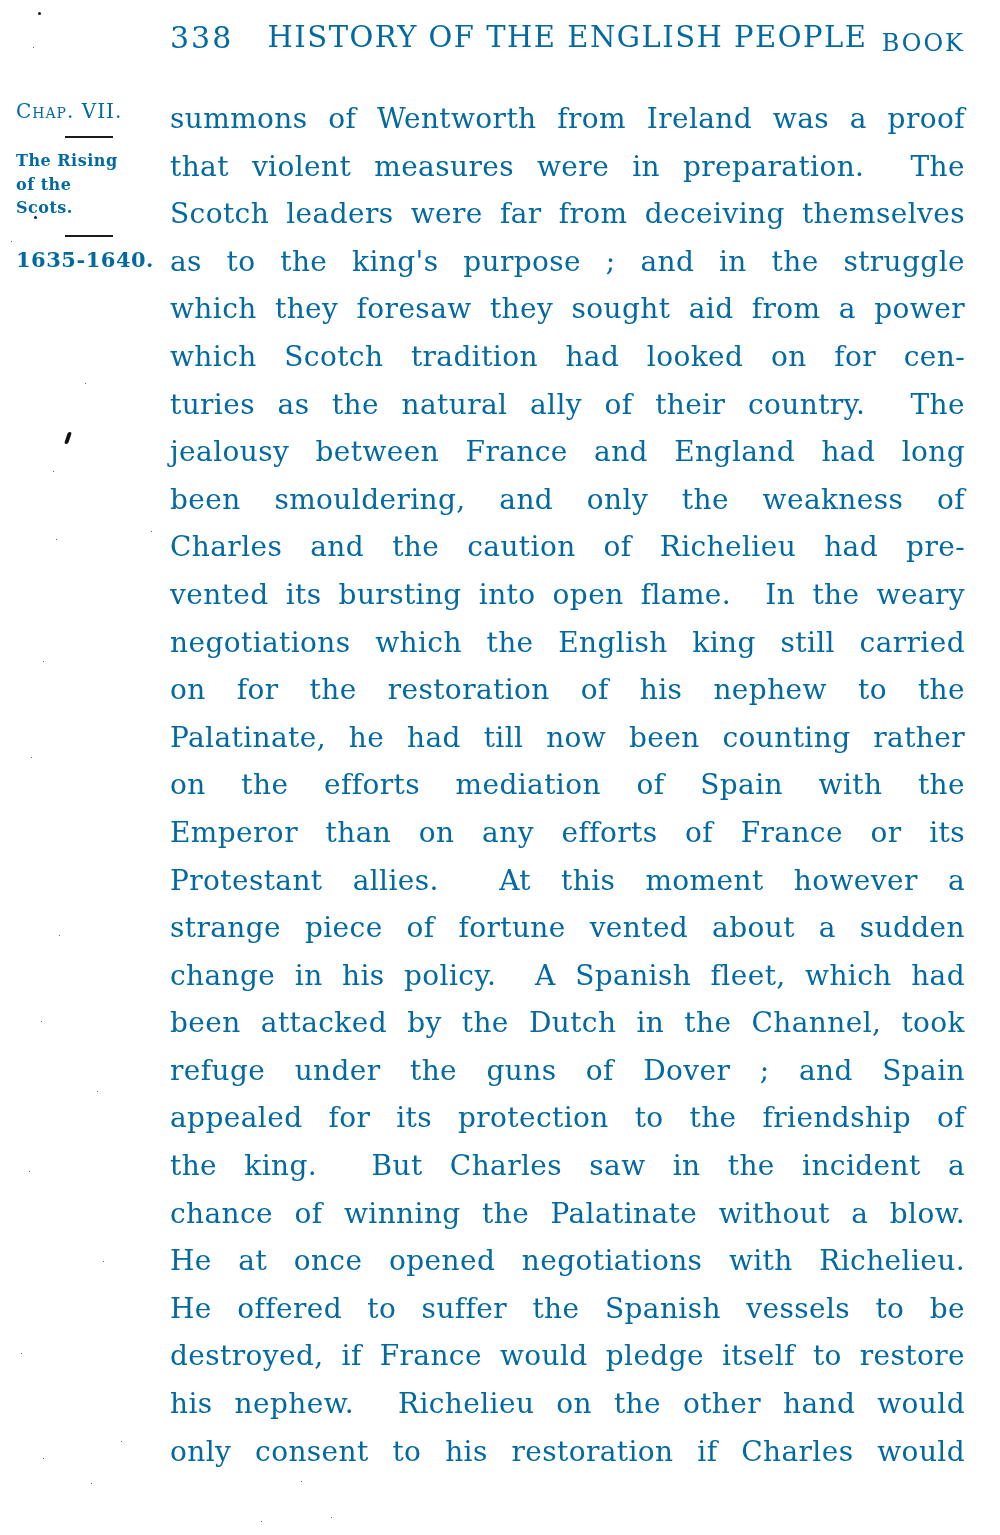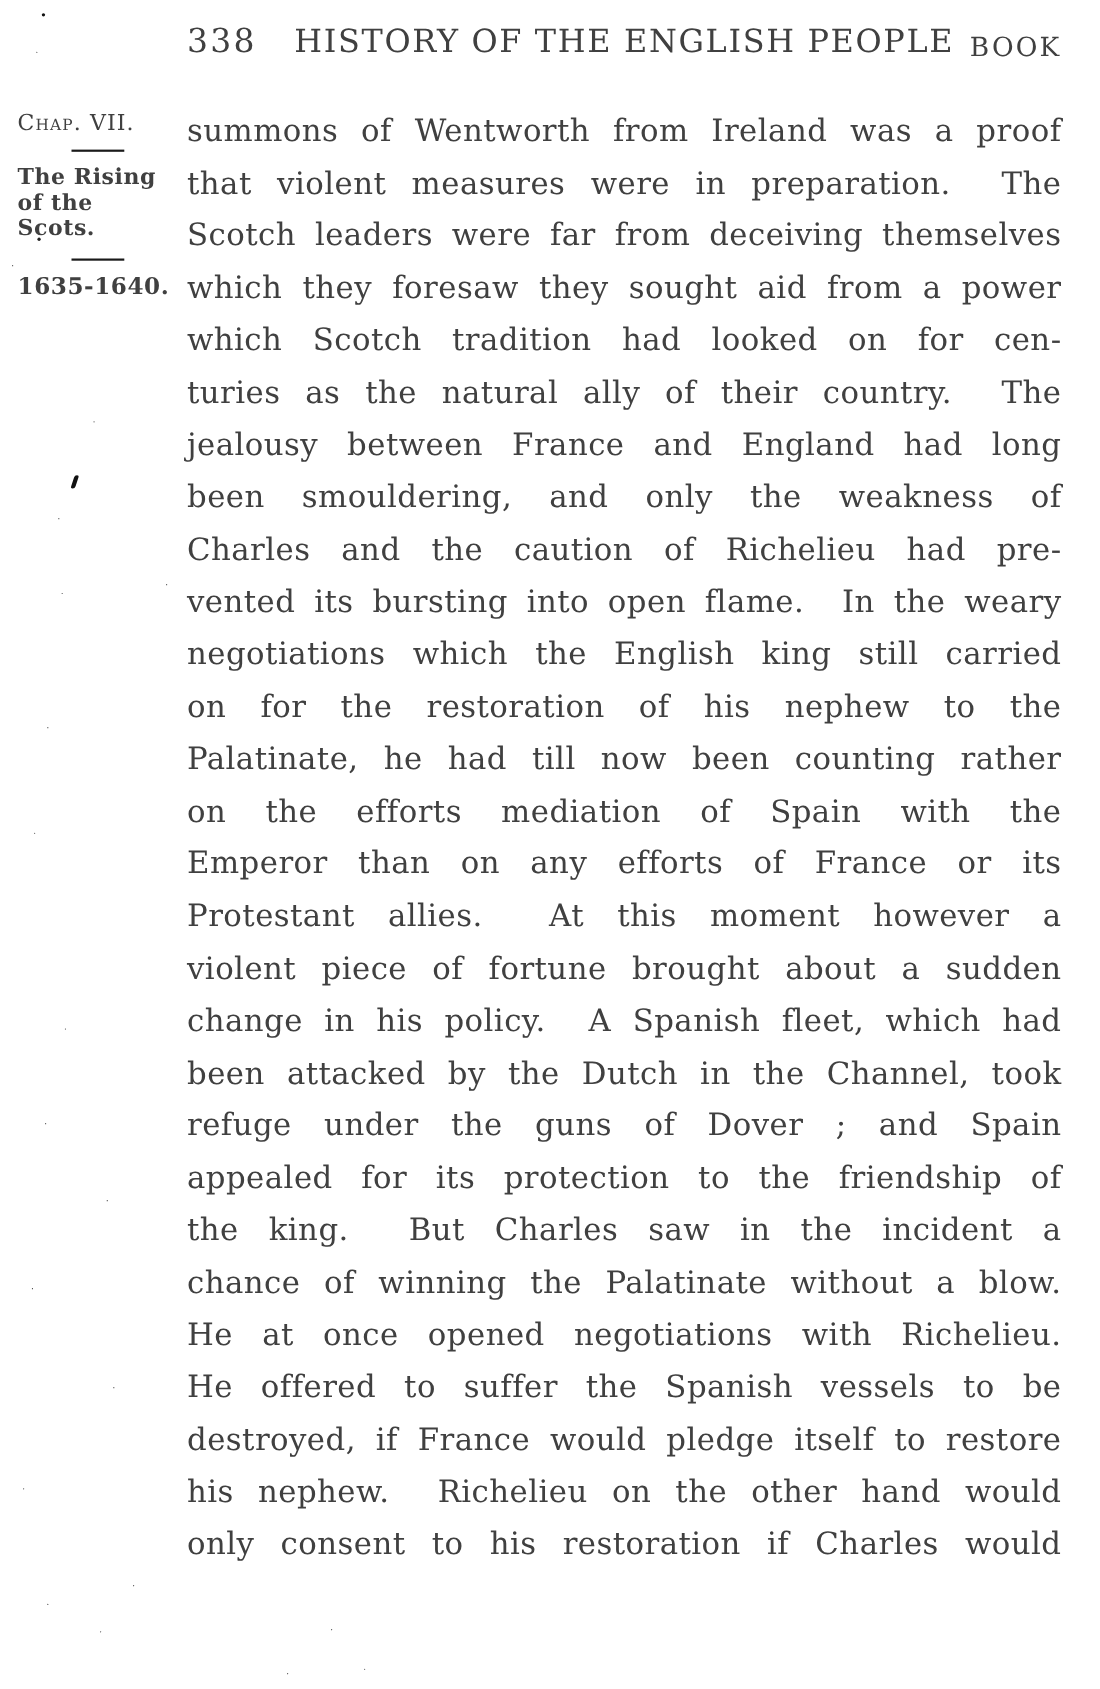--- a/index.html
+++ b/index.html
@@ -12,7 +12,7 @@
     width: 988px;
     height: 1535px;
     background: #ffffff;
-    color: #404040;
+    color: #0369a1;
     font-family: "DejaVu Serif", "Liberation Serif", serif;
     overflow: hidden;
   }

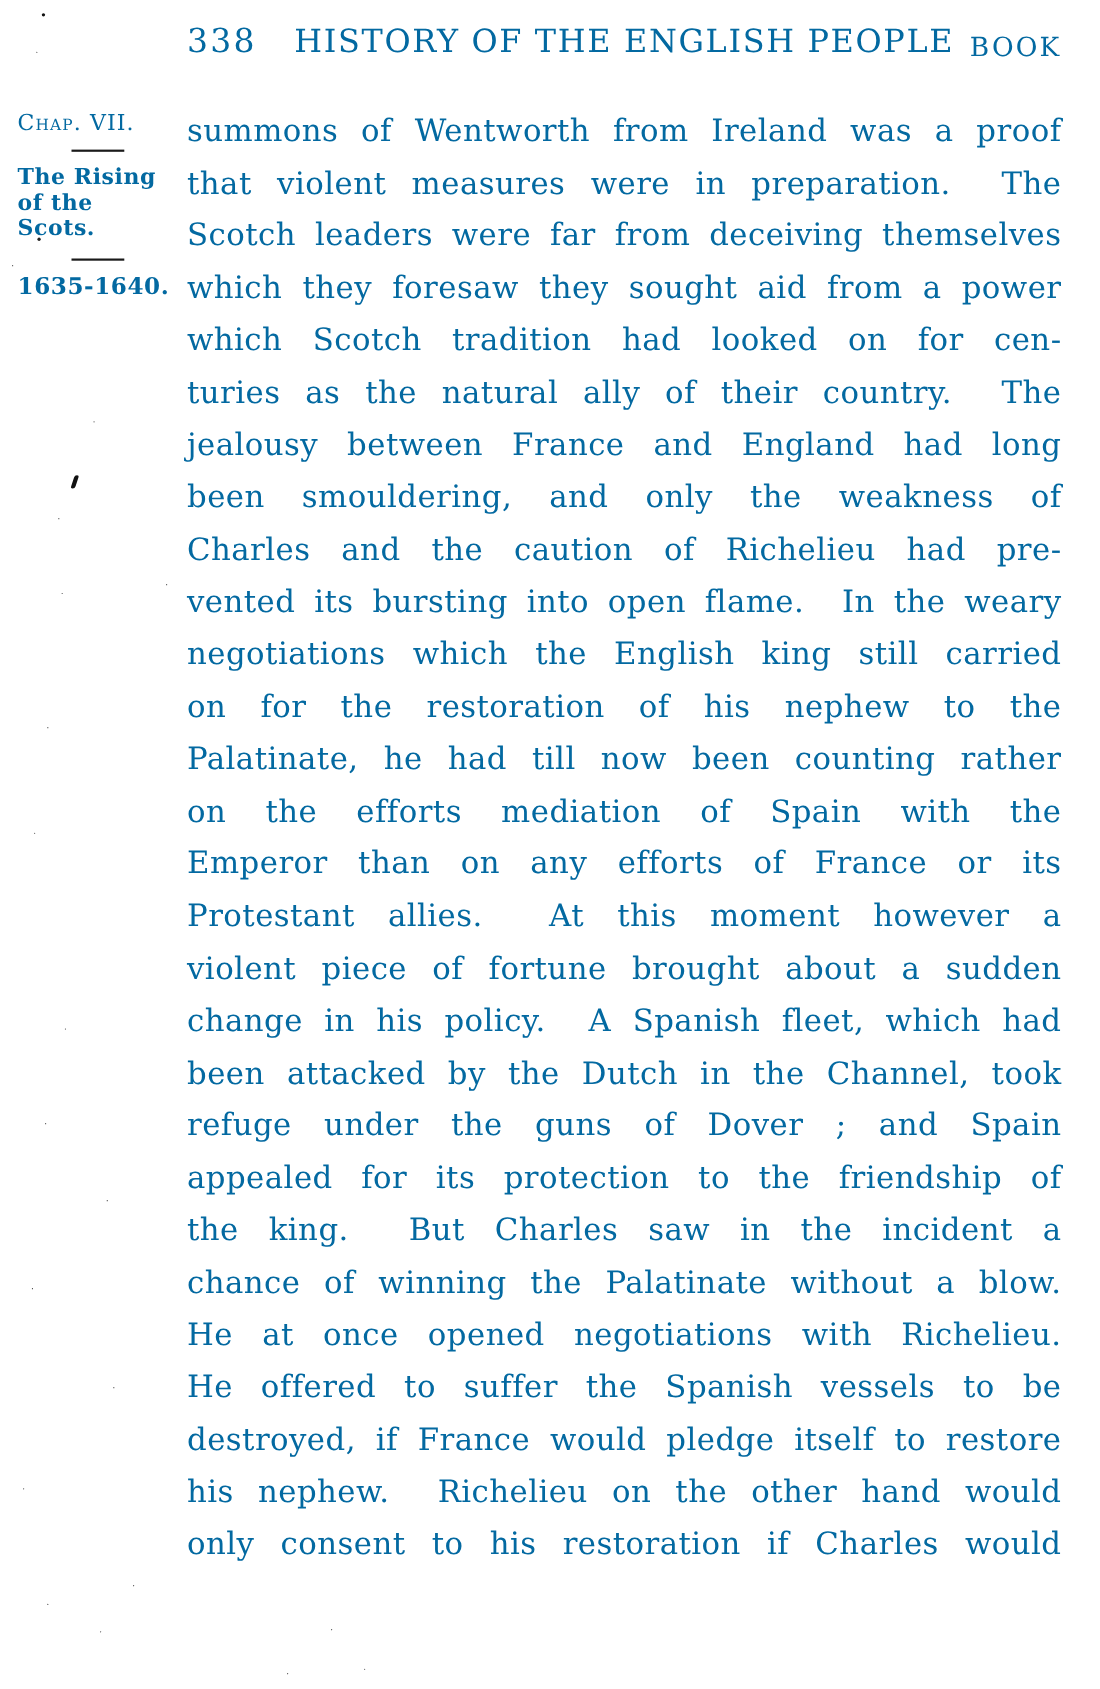--- a/index.html
+++ b/index.html
@@ -74,7 +74,7 @@
   }
   .section-title .st-line {
     font-weight: bold;
-    font-size: 20px;
+    font-size: 16px;
     line-height: 23.5px;
     letter-spacing: 0.5px;
     white-space: nowrap;

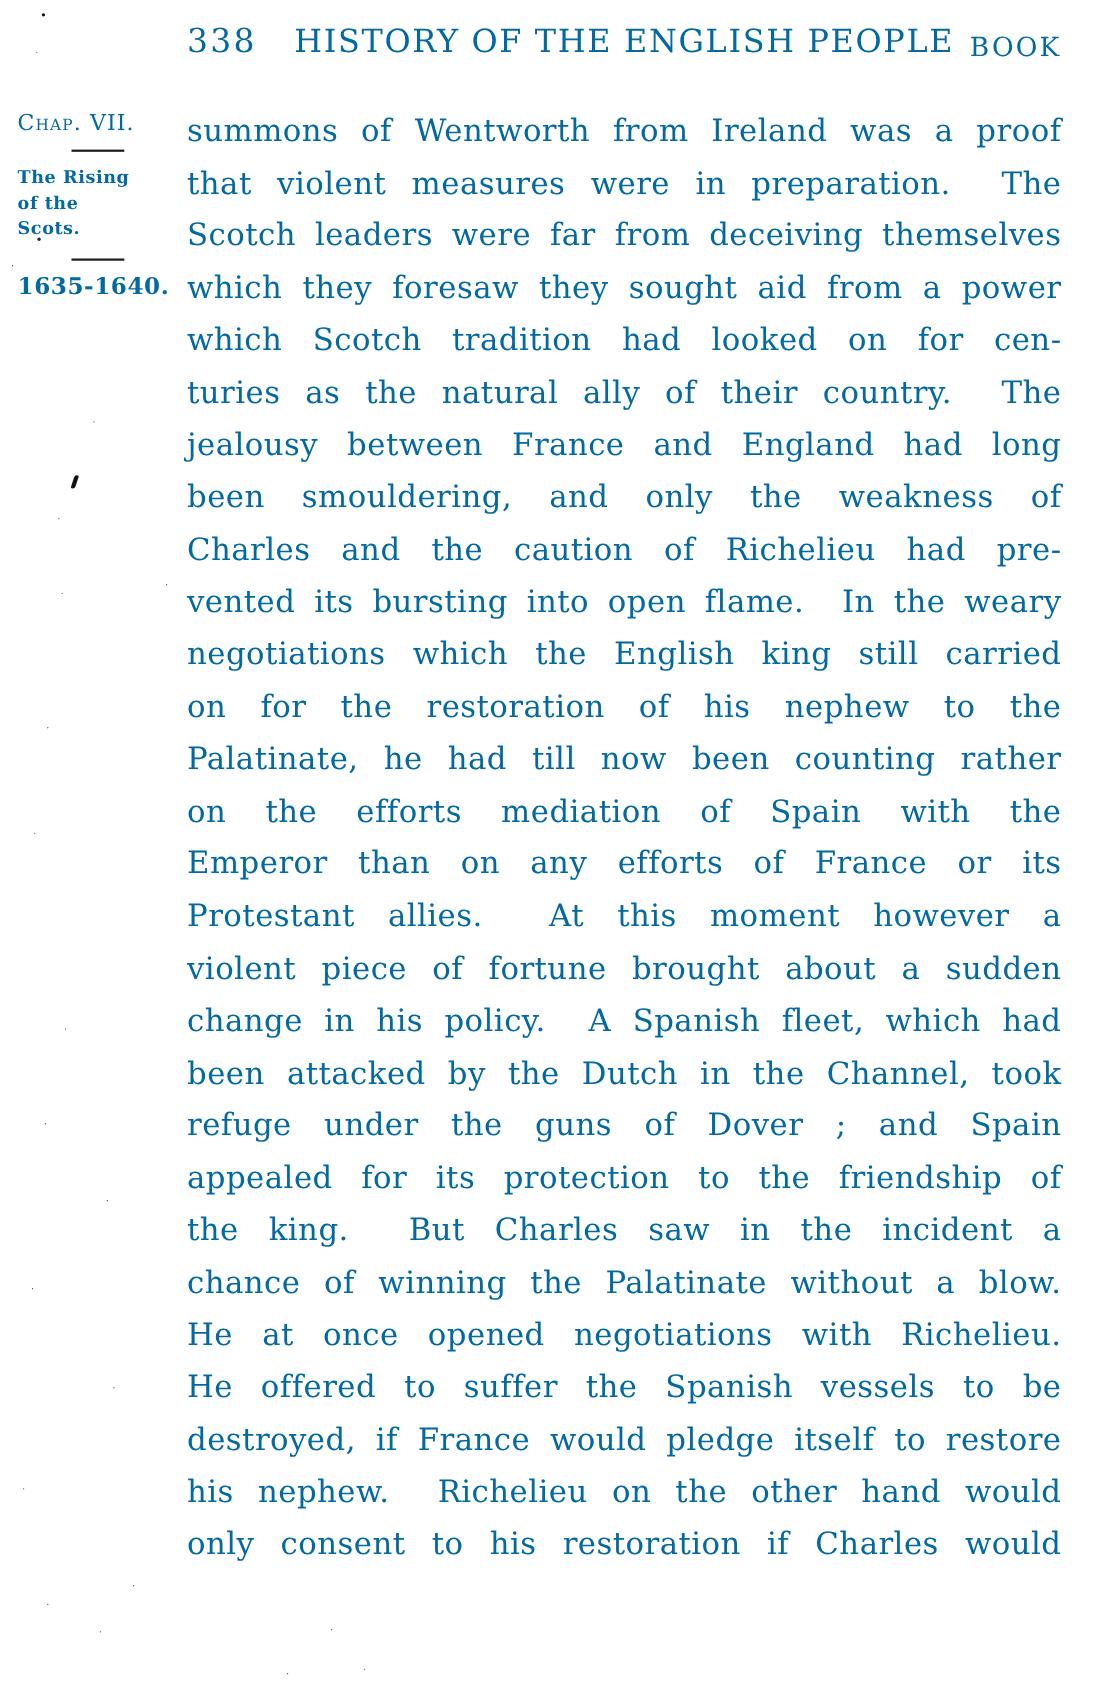--- a/index.html
+++ b/index.html
@@ -177,6 +177,7 @@
       <div class="text-line">summons of Wentworth from Ireland was a proof</div>
       <div class="text-line">that violent measures were in preparation.  The</div>
       <div class="text-line">Scotch leaders were far from deceiving themselves</div>
+      <div class="text-line">as to the king's purpose ; and in the struggle</div>
       <div class="text-line">which they foresaw they sought aid from a power</div>
       <div class="text-line">which Scotch tradition had looked on for cen-</div>
       <div class="text-line">turies as the natural ally of their country.  The</div>

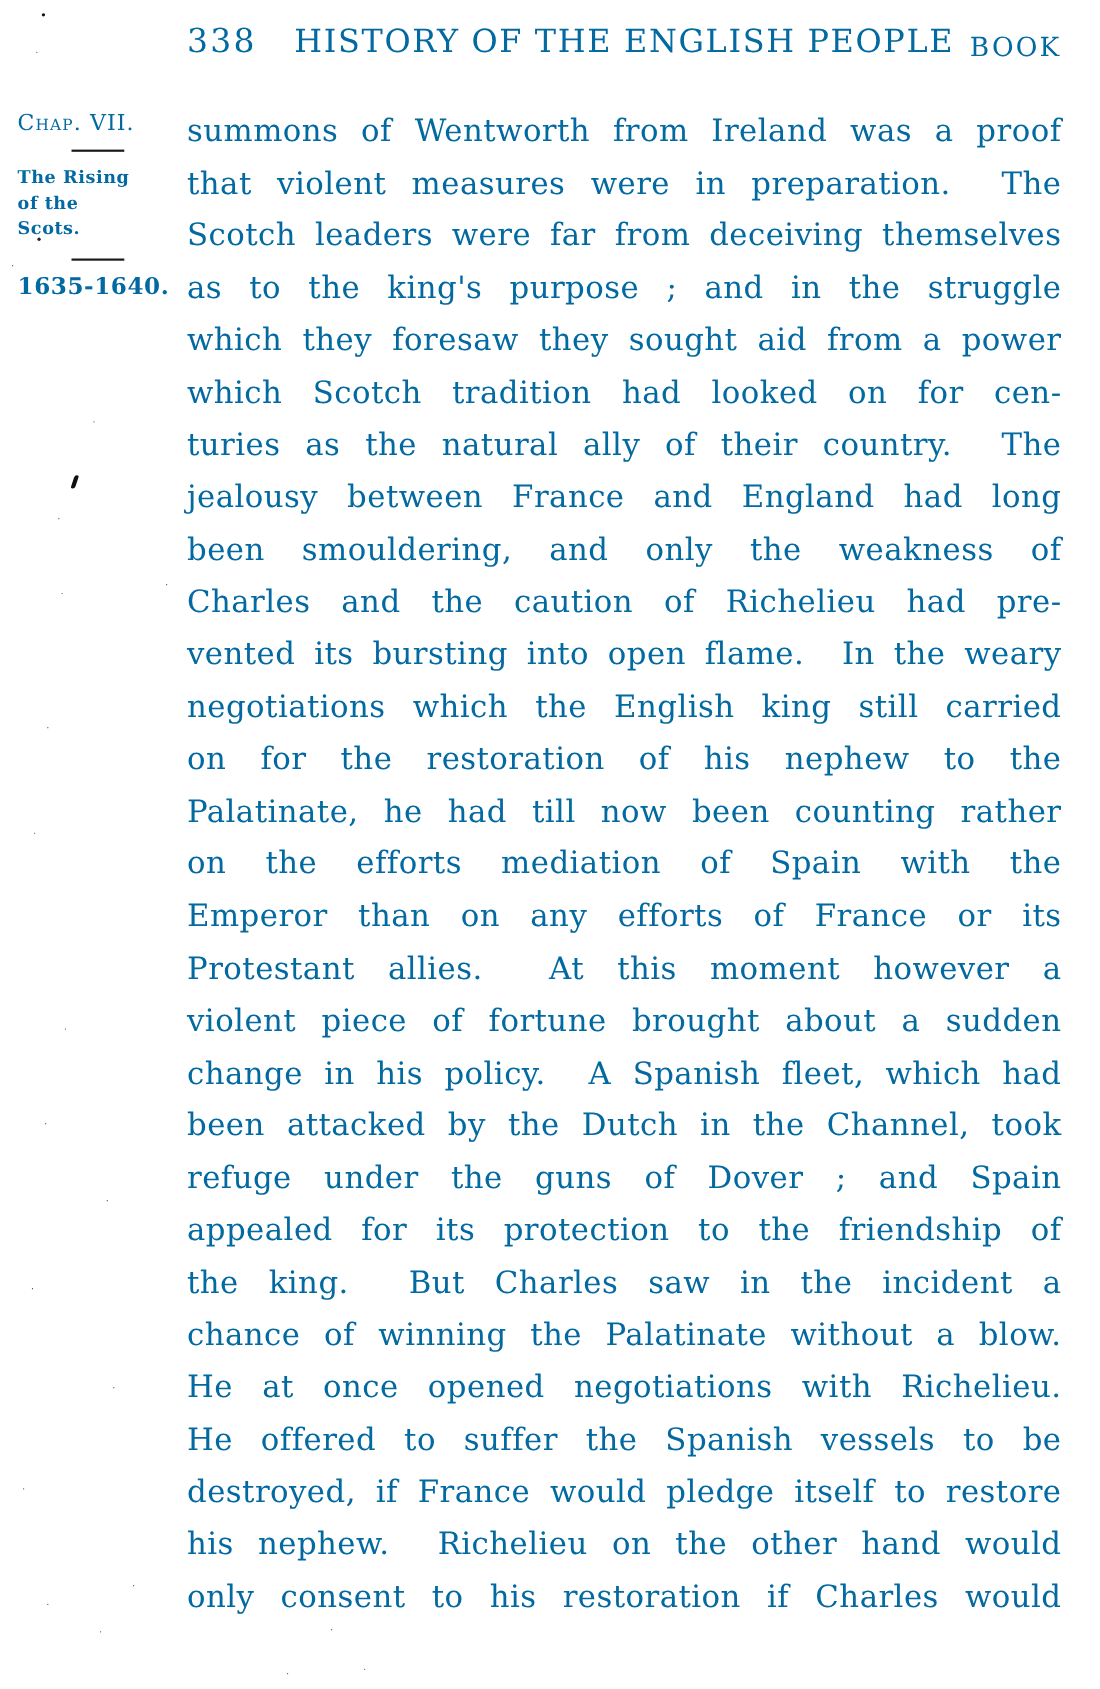--- a/index.html
+++ b/index.html
@@ -191,7 +191,7 @@
       <div class="text-line">on the efforts mediation of Spain with the</div>
       <div class="text-line">Emperor than on any efforts of France or its</div>
       <div class="text-line">Protestant allies.  At this moment however a</div>
-      <div class="text-line">violent piece of fortune brought about a sudden</div>
+      <div class="text-line">strange piece of fortune vented about a sudden</div>
       <div class="text-line">change in his policy.  A Spanish fleet, which had</div>
       <div class="text-line">been attacked by the Dutch in the Channel, took</div>
       <div class="text-line">refuge under the guns of Dover ; and Spain</div>

